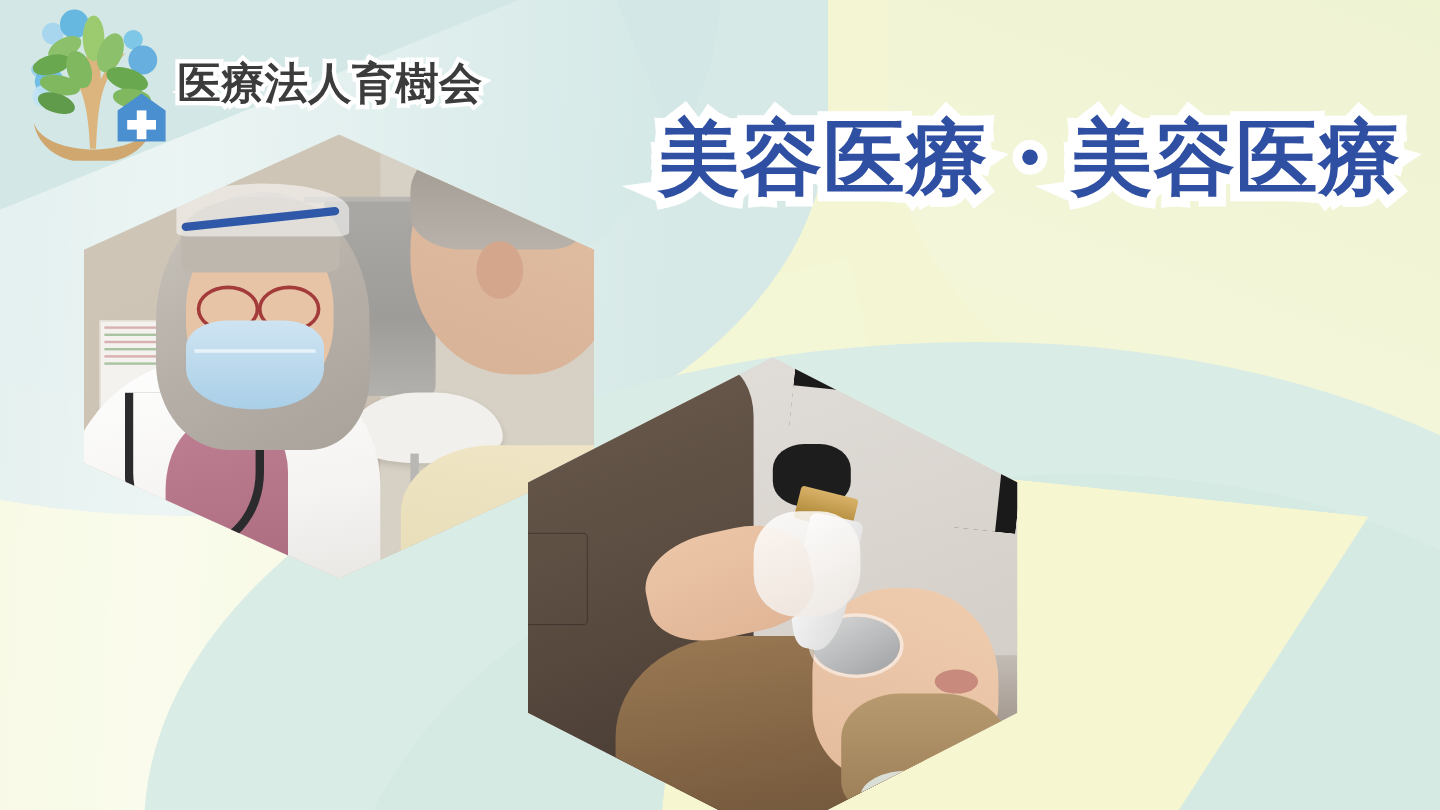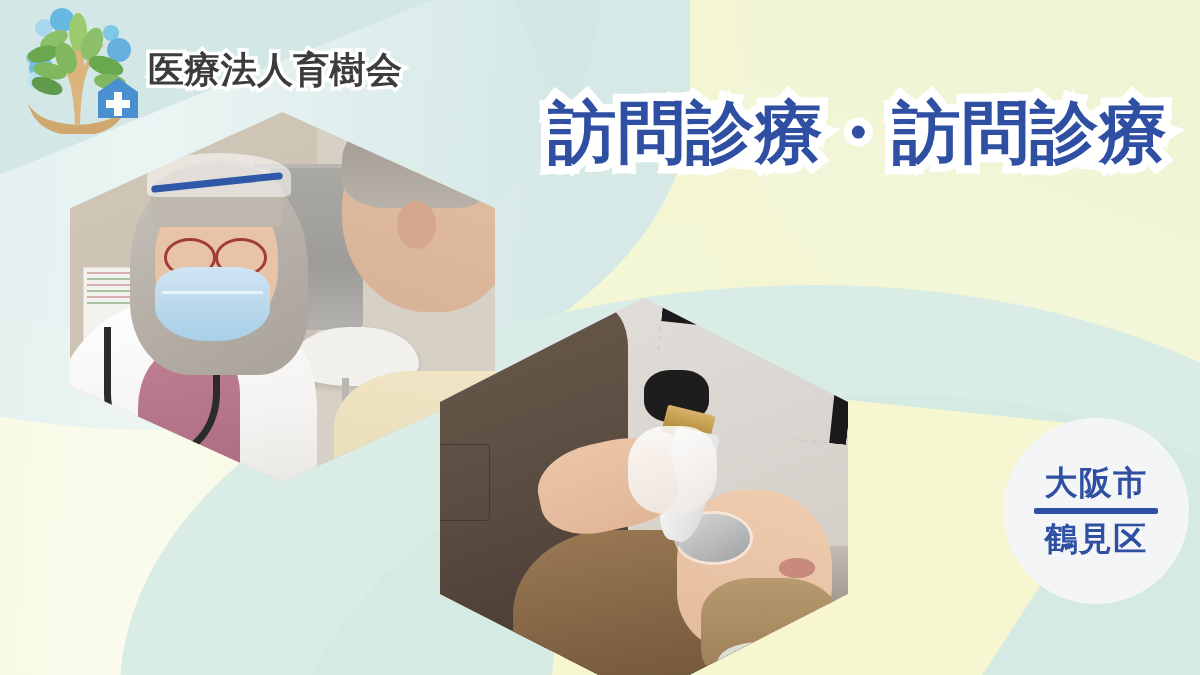--- a/index.html
+++ b/index.html
@@ -316,7 +316,7 @@
   </div>
 
   <div class="headline">
-    <div class="line1">訪問診療・訪問診療</div>
+    <div class="line1">美容医療・美容医療</div>
   </div>
 
   <div class="badge">

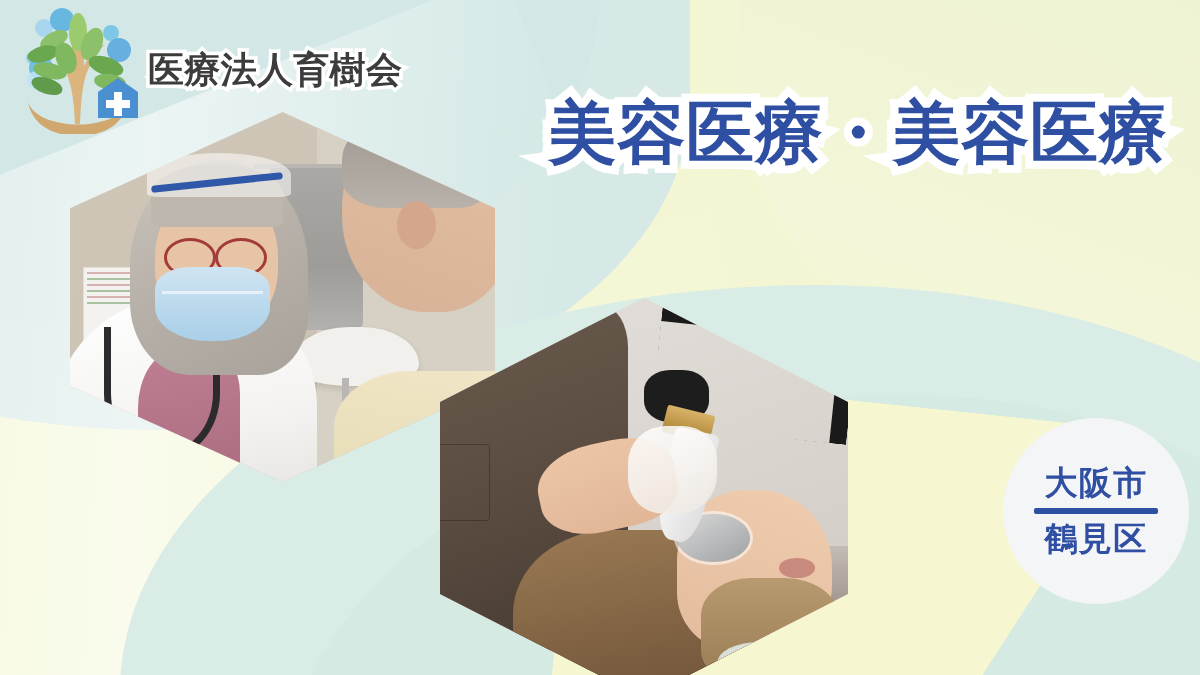--- a/index.html
+++ b/index.html
@@ -319,11 +319,6 @@
     <div class="line1">美容医療・美容医療</div>
   </div>
 
-  <div class="badge">
-    <span class="b-line">大阪市</span>
-    <span class="b-rule"></span>
-    <span class="b-line">鶴見区</span>
-  </div>
 
 </div>
 

